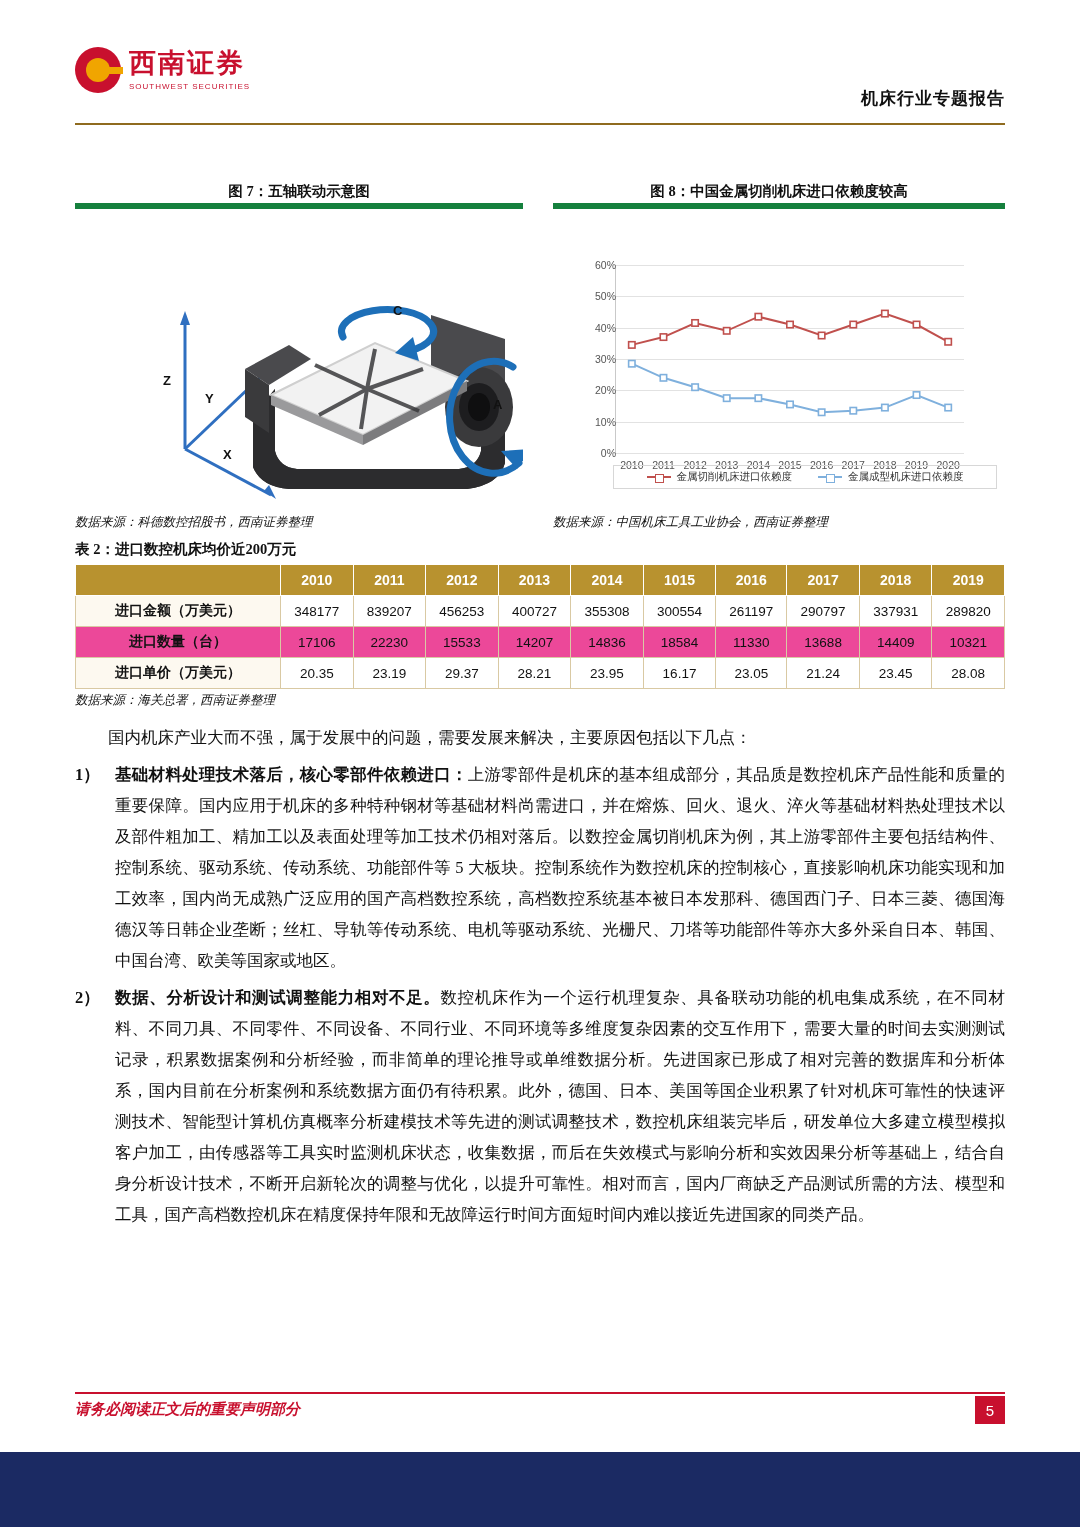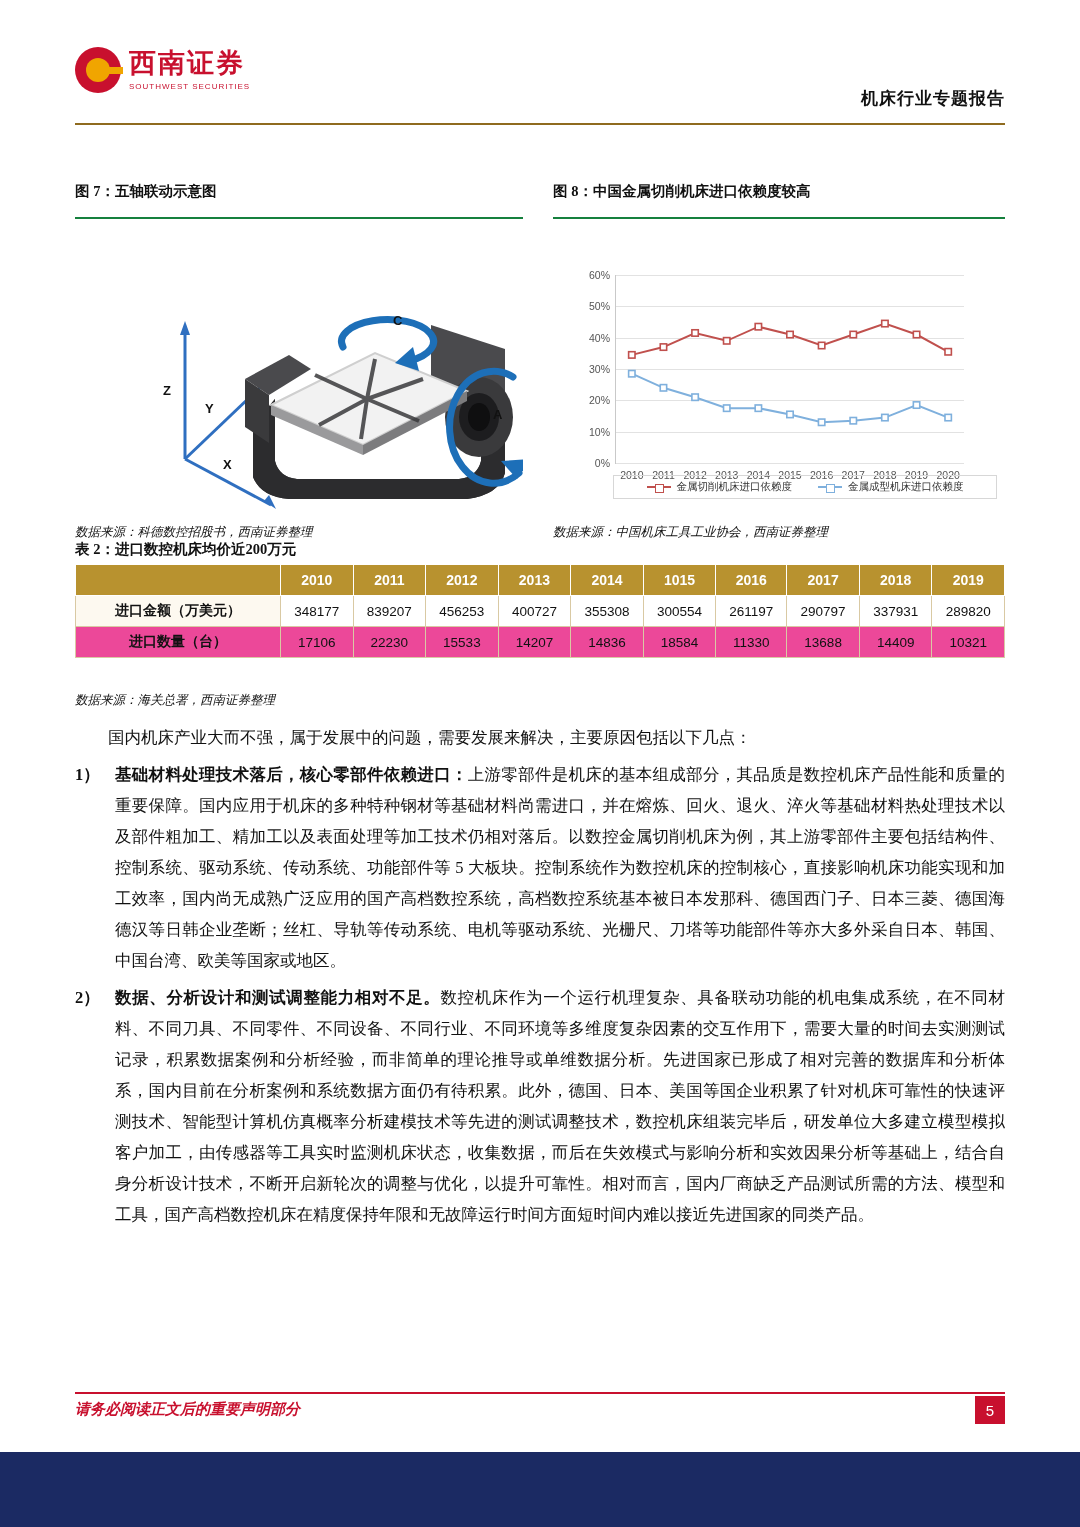--- a/index.html
+++ b/index.html
@@ -49,7 +49,7 @@
   
   .fig-cap{
     font-size:14.5px;font-weight:bold;color:#111;
-    padding-bottom:16px;border-bottom:2px solid #15803d;
+    padding-bottom:2px;border-bottom:6px solid #15803d;text-align:center;
   }
   .src-note{
     font-size:12.5px;color:#111;font-style:italic;margin-top:13px;

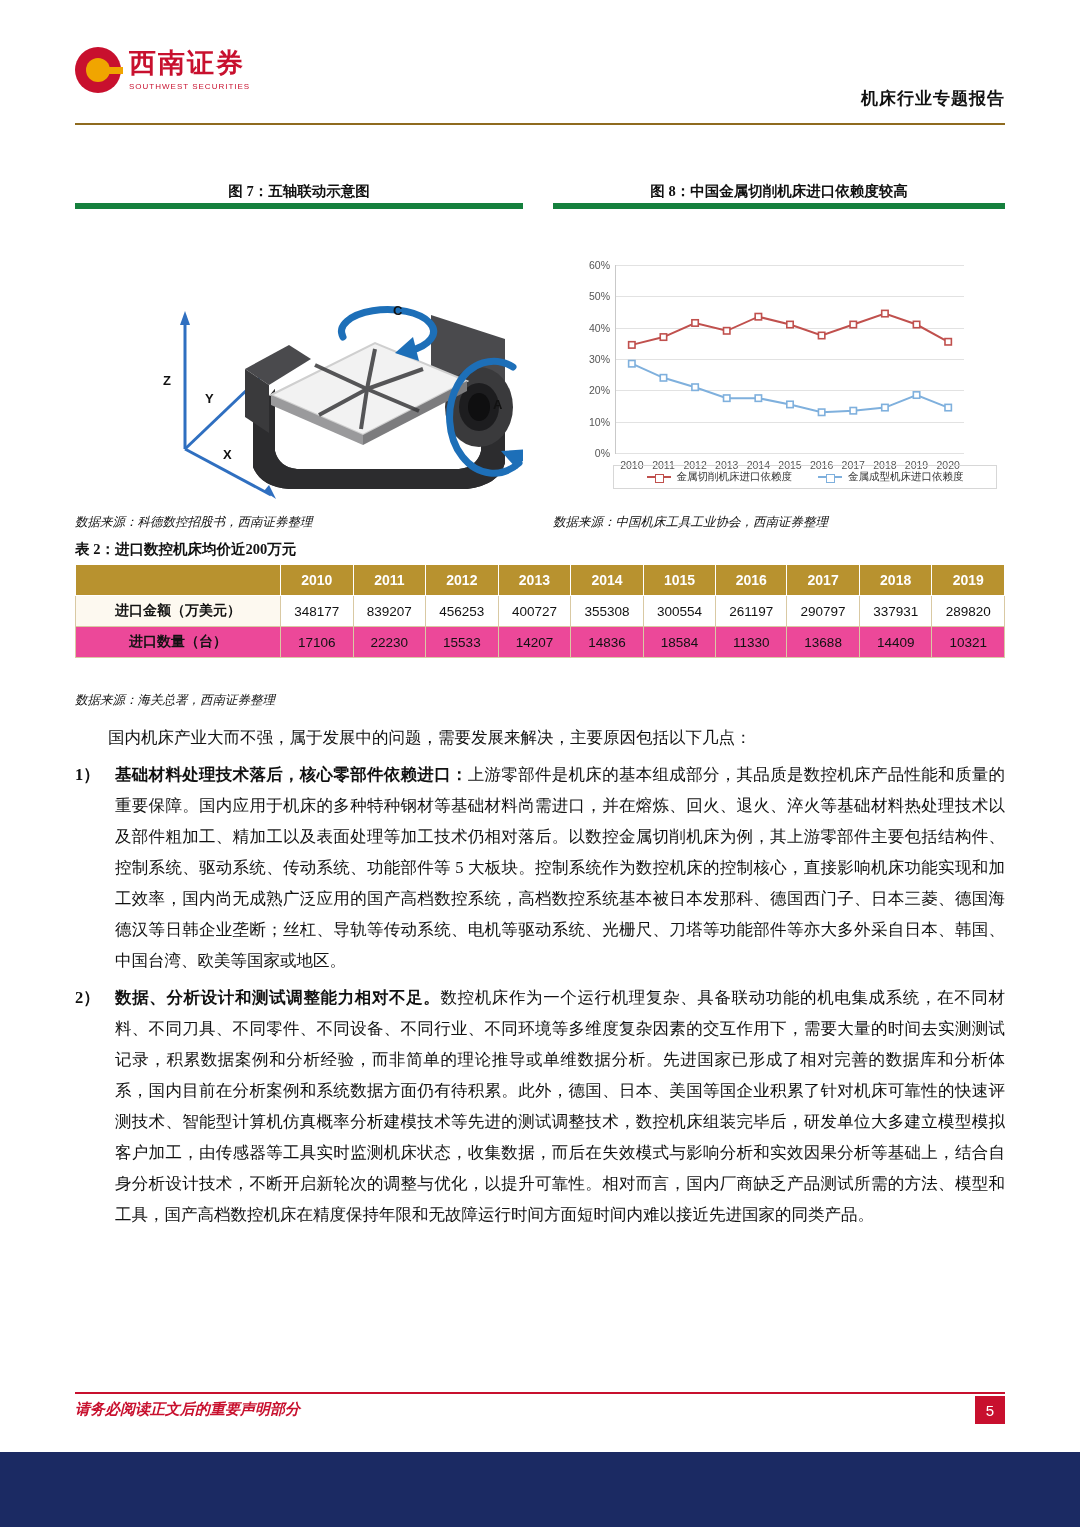--- a/index.html
+++ b/index.html
@@ -70,7 +70,7 @@
   .chart-area{position:relative;width:452px;height:282px;}
   .plot{position:absolute;left:62px;top:46px;width:348px;height:188px;border-left:1px solid #c9c9c9;border-bottom:1px solid #c9c9c9;}
   .gridline{position:absolute;left:0;width:100%;height:1px;background:#e2e2e2;}
-  .ytick{position:absolute;right:100%;margin-right:6px;transform:translateY(-50%);font-family:"Liberation Sans",sans-serif;font-size:10.5px;color:#555;white-space:nowrap;}
+  .ytick{position:absolute;right:100%;transform:translateY(-50%);font-family:"Liberation Sans",sans-serif;font-size:10.5px;color:#555;white-space:nowrap;}
   .xtick{position:absolute;top:100%;margin-top:6px;transform:translateX(-50%);font-family:"Liberation Sans",sans-serif;font-size:10.5px;color:#555;}
   .legend{position:absolute;left:60px;top:246px;width:350px;border:1px solid #d7d7d7;
     display:flex;justify-content:center;align-items:center;gap:26px;padding:4px 16px;}

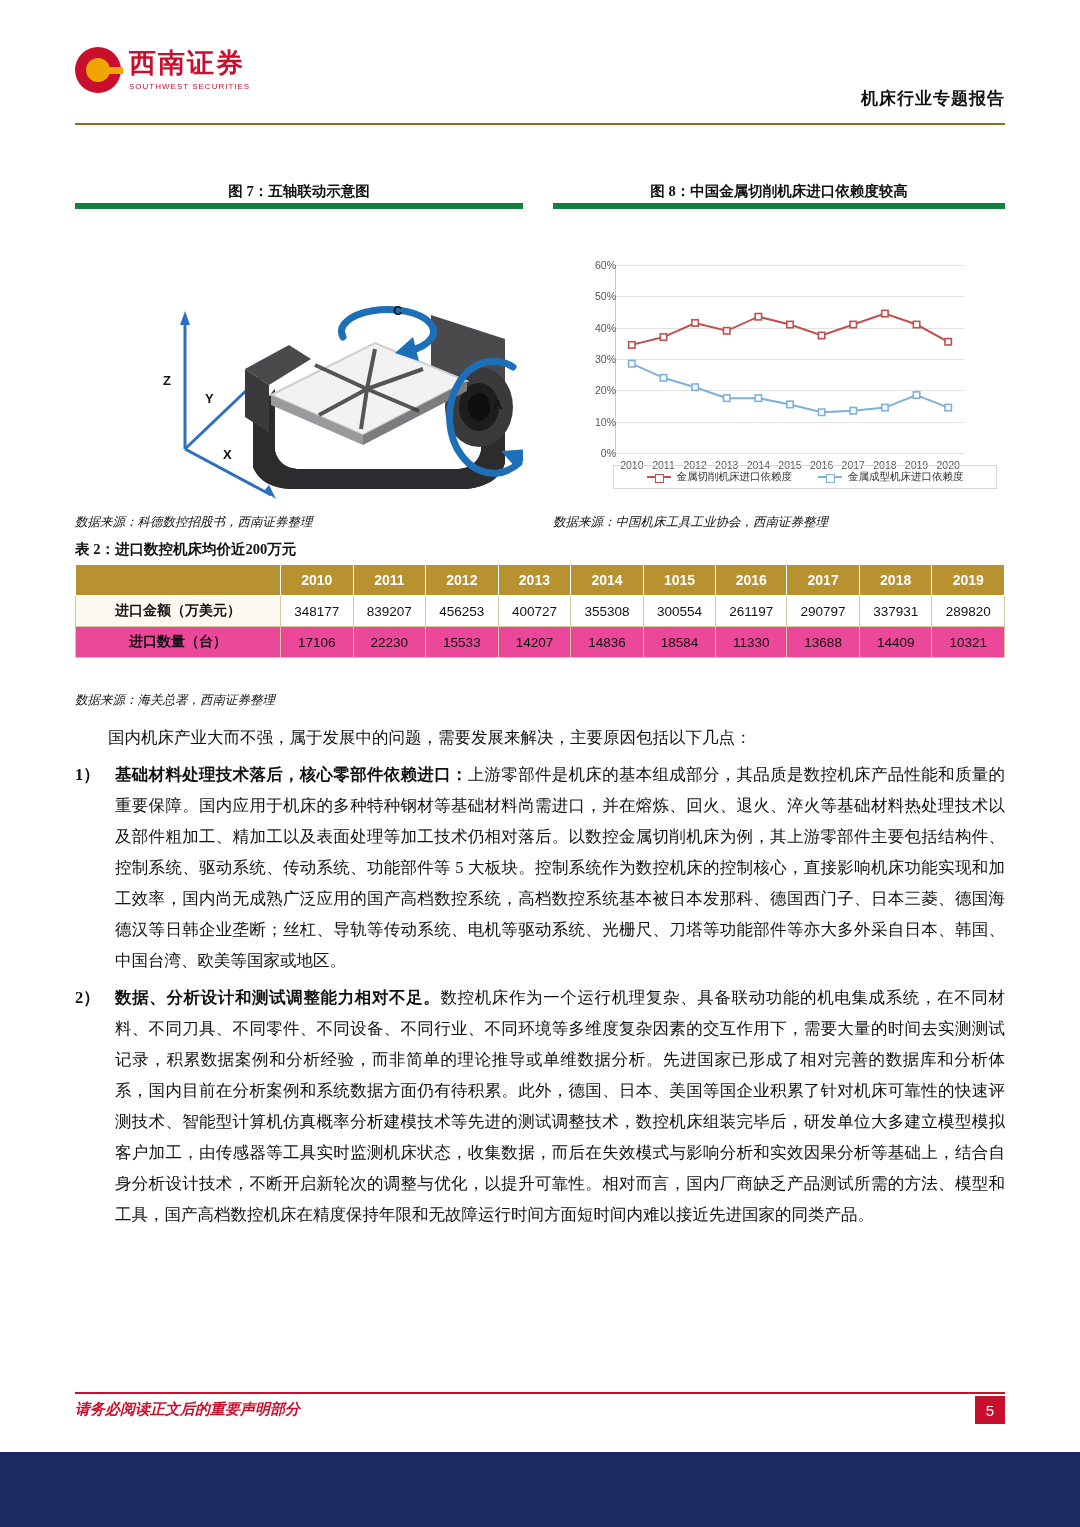--- a/index.html
+++ b/index.html
@@ -314,6 +314,19 @@
           <td>14409</td>
           <td>10321</td>
         </tr>
+        <tr>
+          <td class="rowhead">进口单价（万美元）</td>
+          <td>20.35</td>
+          <td>23.19</td>
+          <td>29.37</td>
+          <td>28.21</td>
+          <td>23.95</td>
+          <td>16.17</td>
+          <td>23.05</td>
+          <td>21.24</td>
+          <td>23.45</td>
+          <td>28.08</td>
+        </tr>
       </tbody>
   </table>
   <div class="table-src">数据来源：海关总署，西南证券整理</div>

